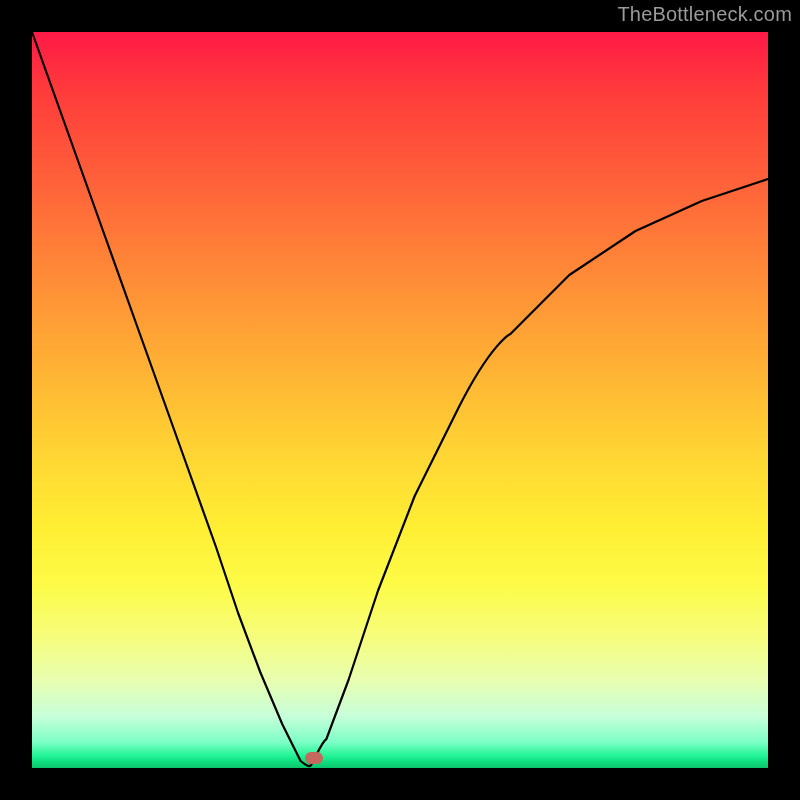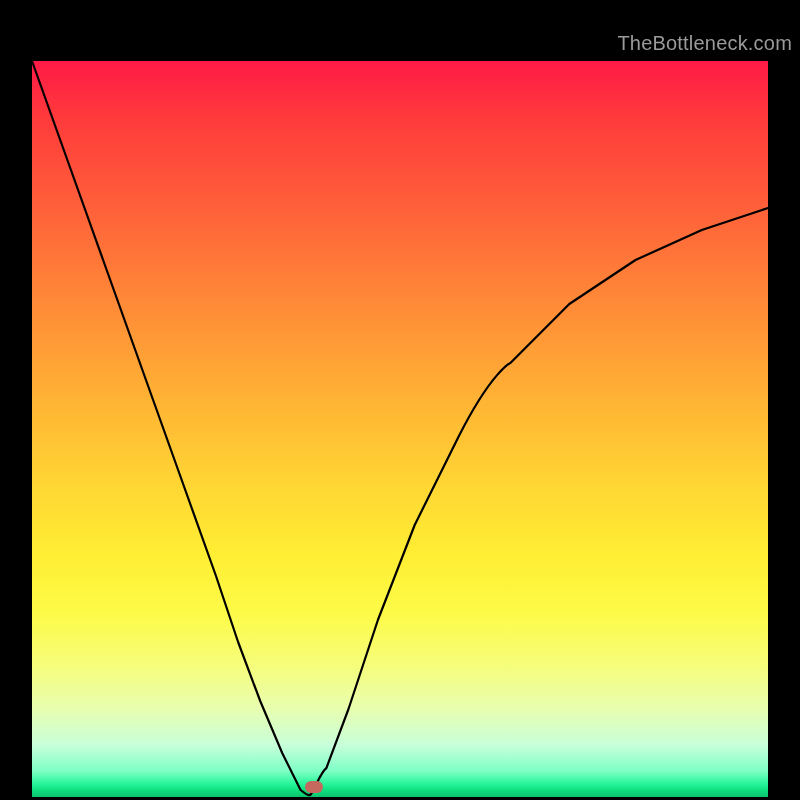--- a/index.html
+++ b/index.html
@@ -16,7 +16,6 @@
     width: 800px;
     height: 684px;
     background: #000;
-    margin-top: 29px;
   }
   .plot {
     position: absolute;

